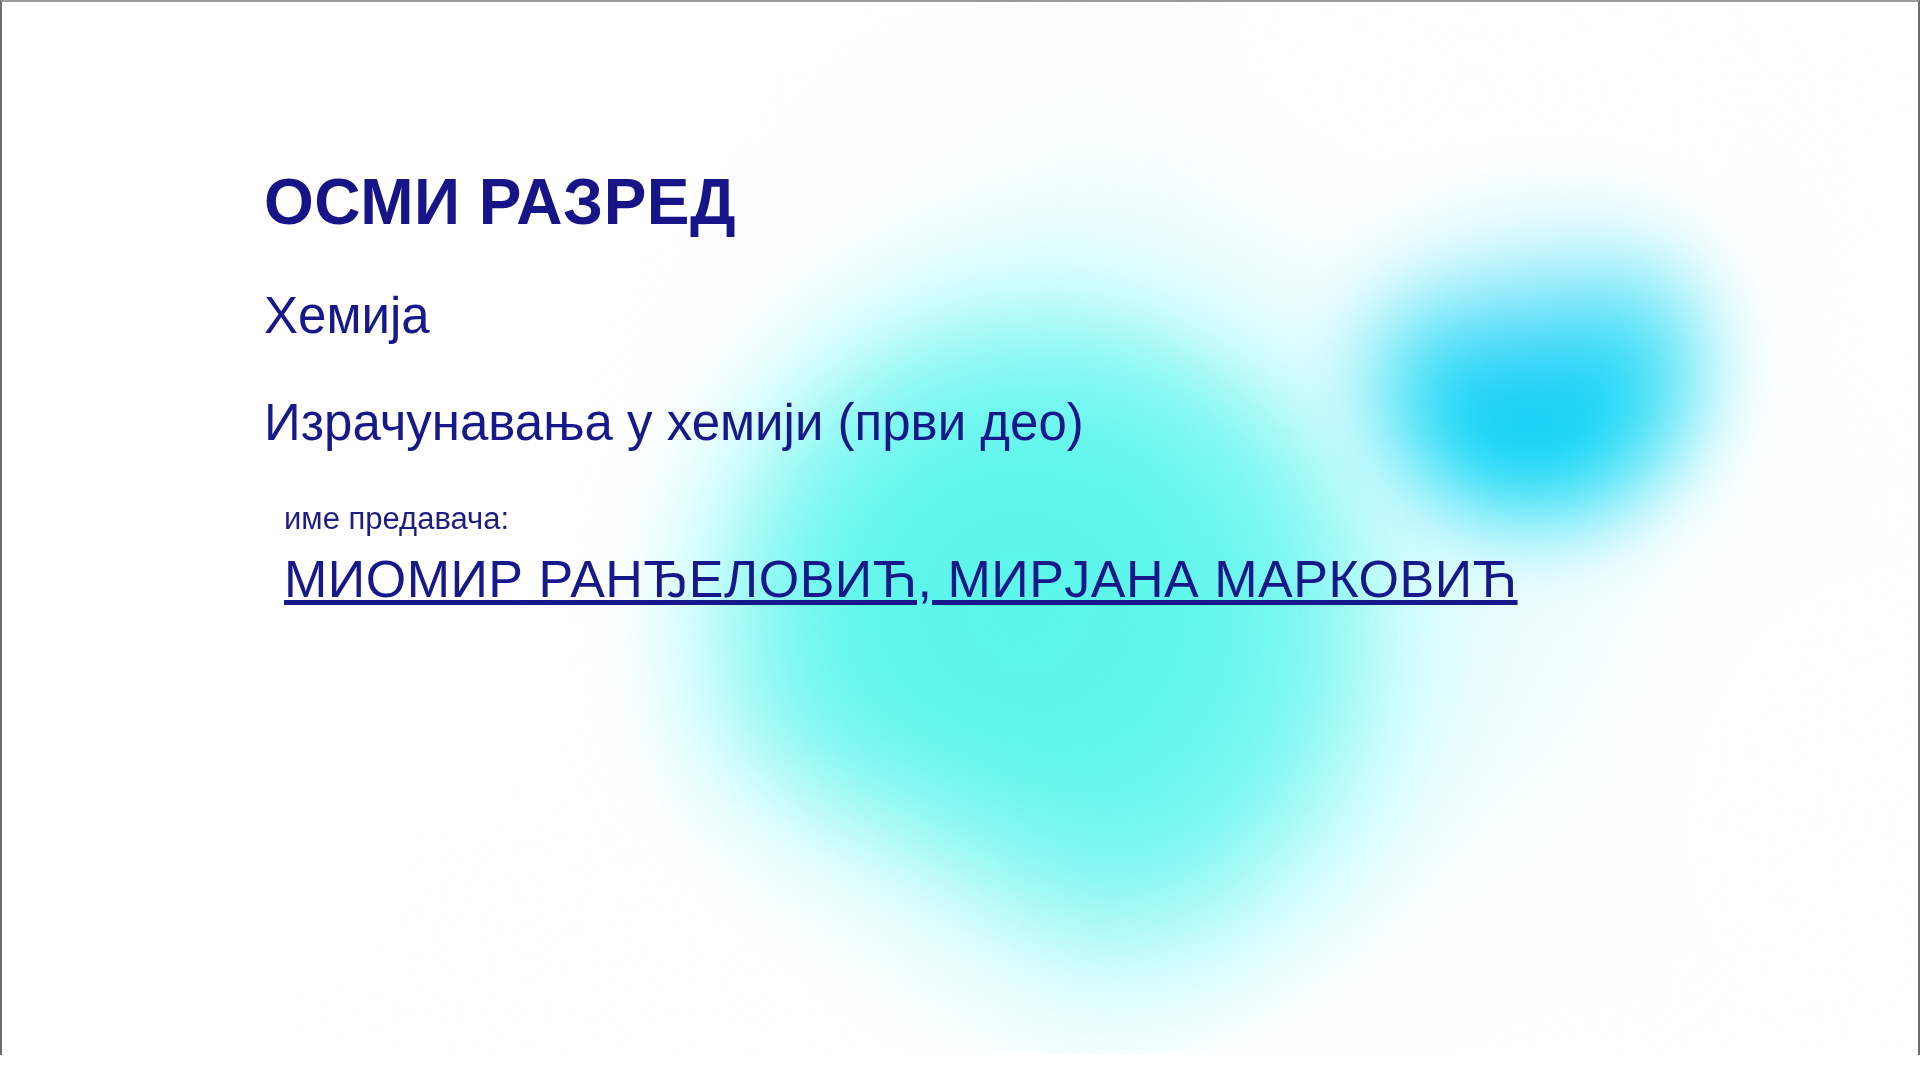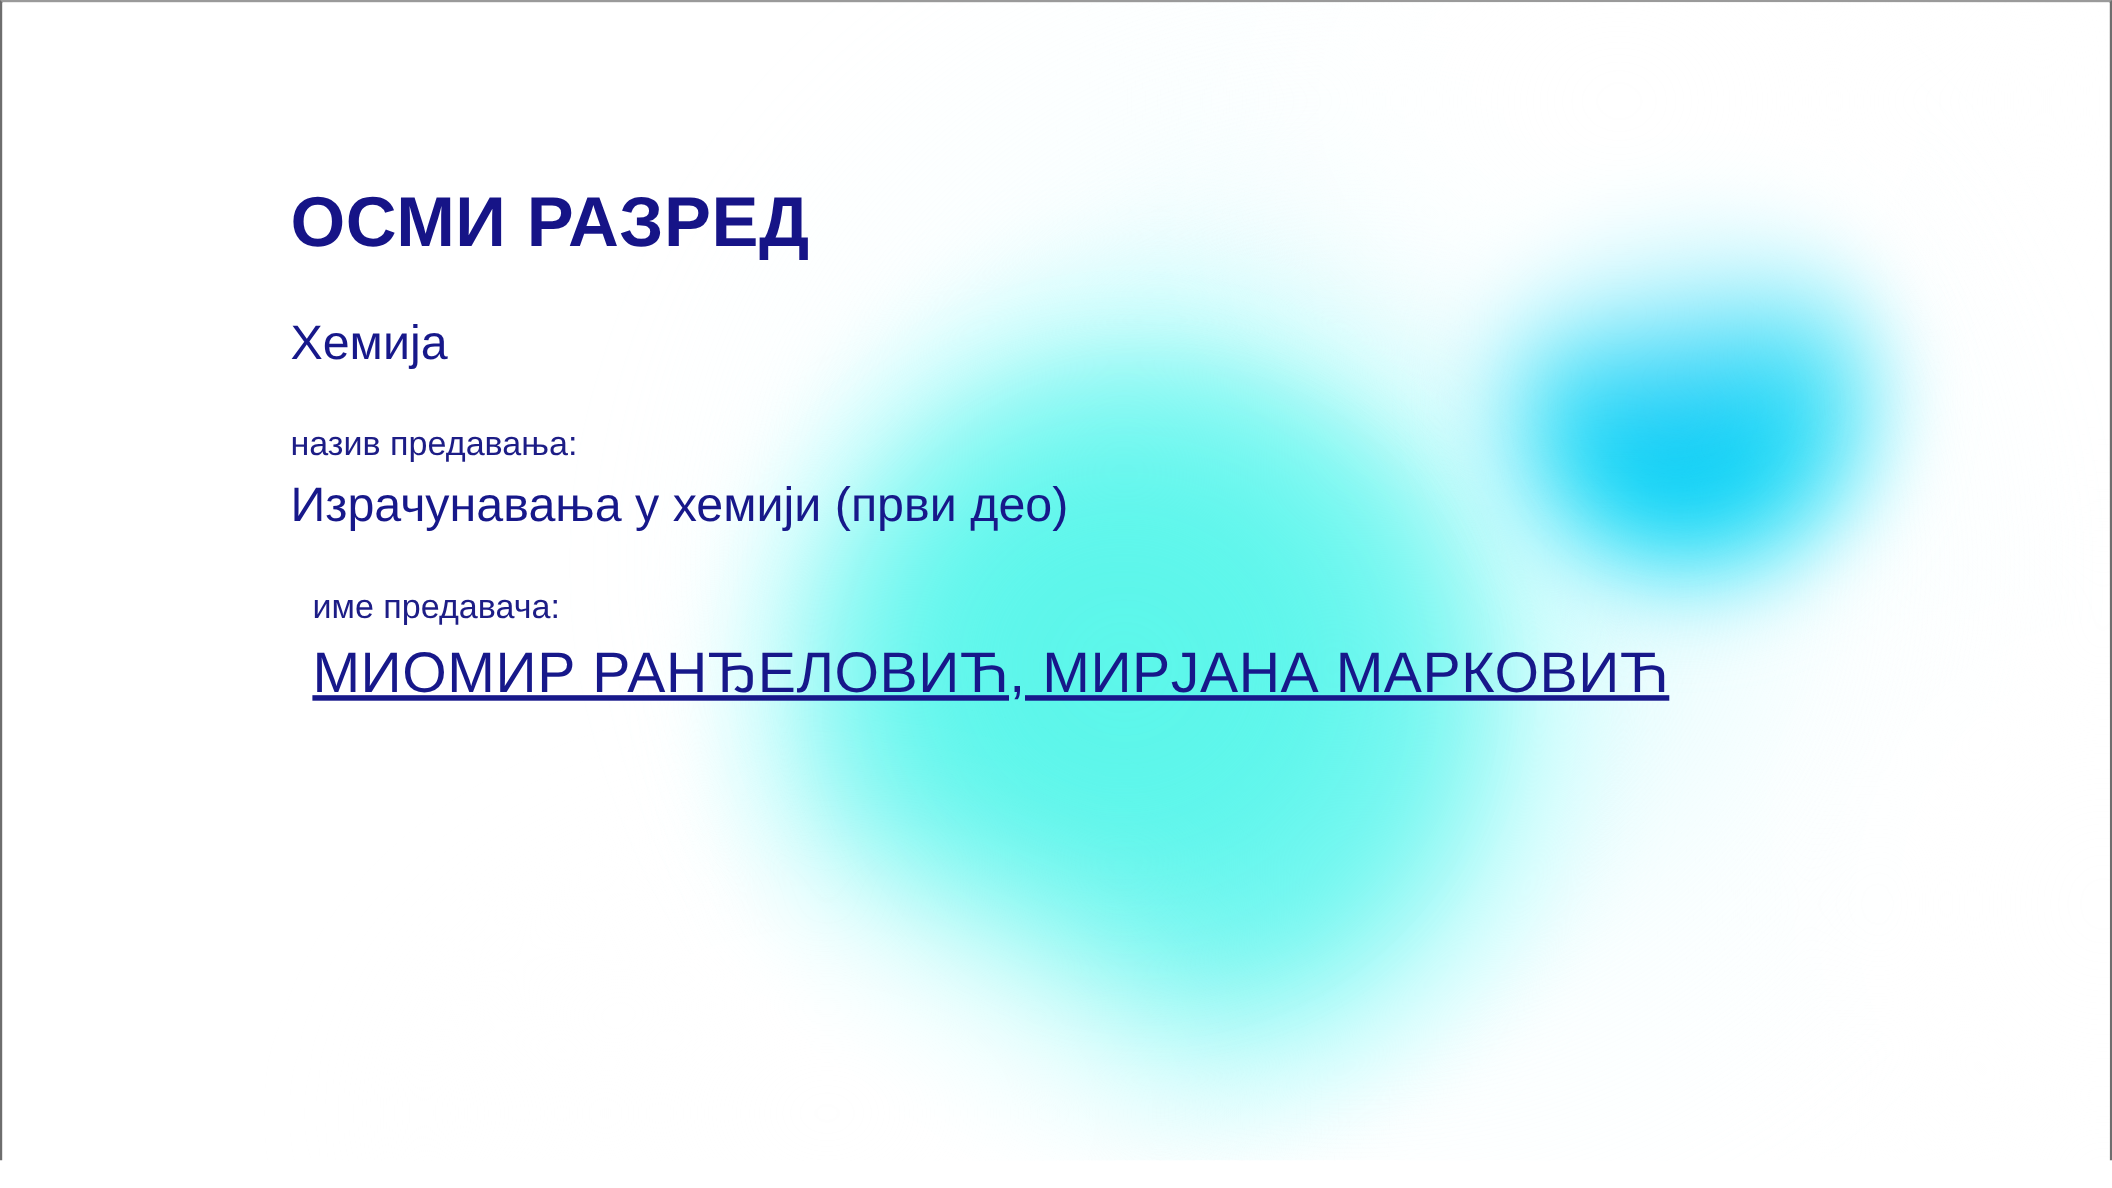--- a/index.html
+++ b/index.html
@@ -197,7 +197,7 @@
   }
 
   .field-value {
-    font-size: 44px;
+    font-size: 51px;
     font-weight: 400;
     line-height: 1.16;
     color: #17188a;

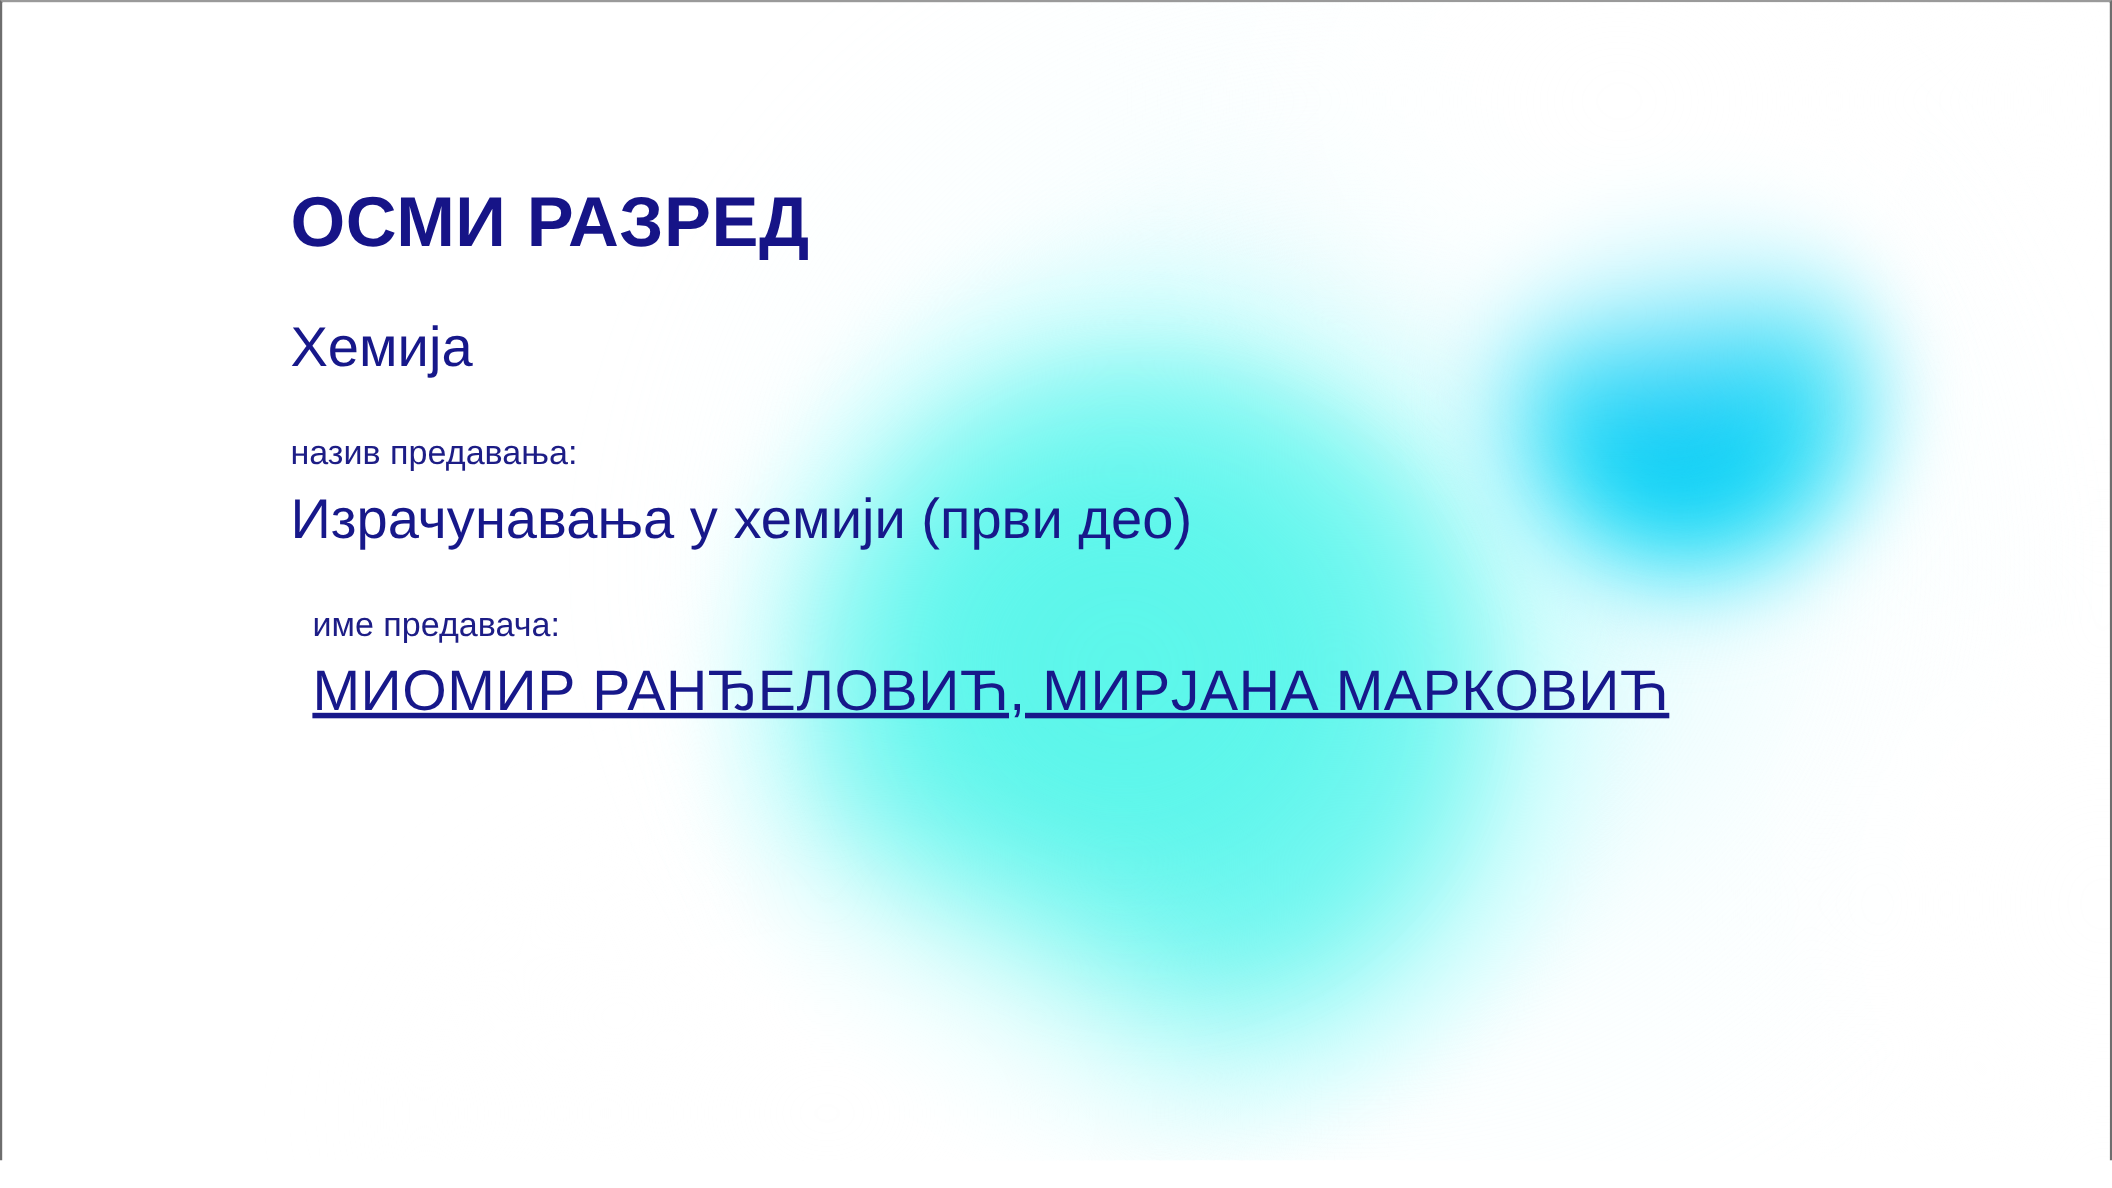--- a/index.html
+++ b/index.html
@@ -240,7 +240,6 @@
     <div class="spacer-sm"></div>
 
     <div class="field">
-      <p class="field-label">назив предавања:</p>
       <p class="field-value">Израчунавања у хемији  (први део)</p>
     </div>
 

